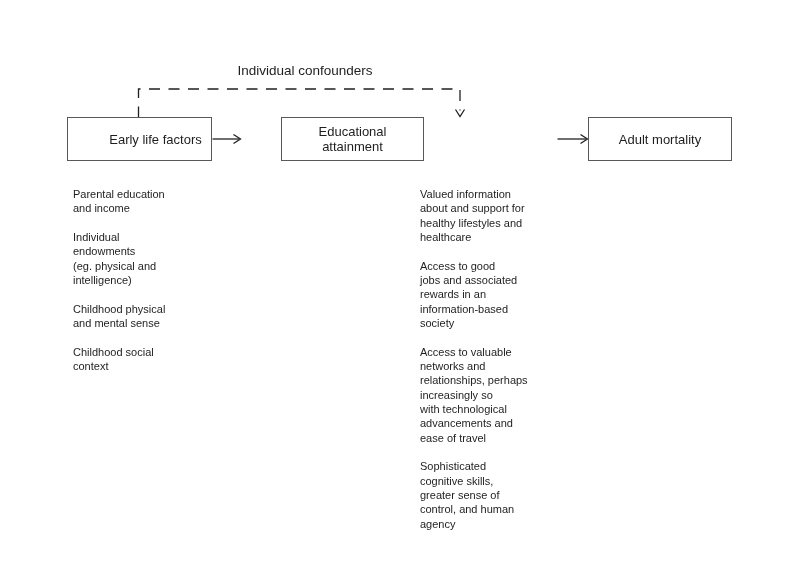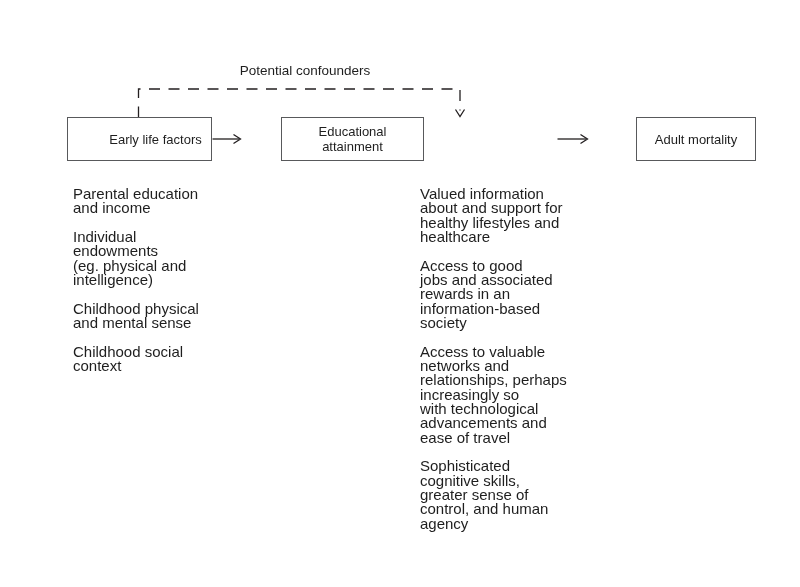--- a/index.html
+++ b/index.html
@@ -104,7 +104,7 @@
     <polyline class="head" points="580.5,134.5 587.5,139 580.5,143.5"></polyline>
   </svg>
 
-  <div class="confounders-label">Potential confounders</div>
+  <div class="confounders-label">Individual confounders</div>
 
   <div class="flow-box box-1">
     <span>Early life factors</span>

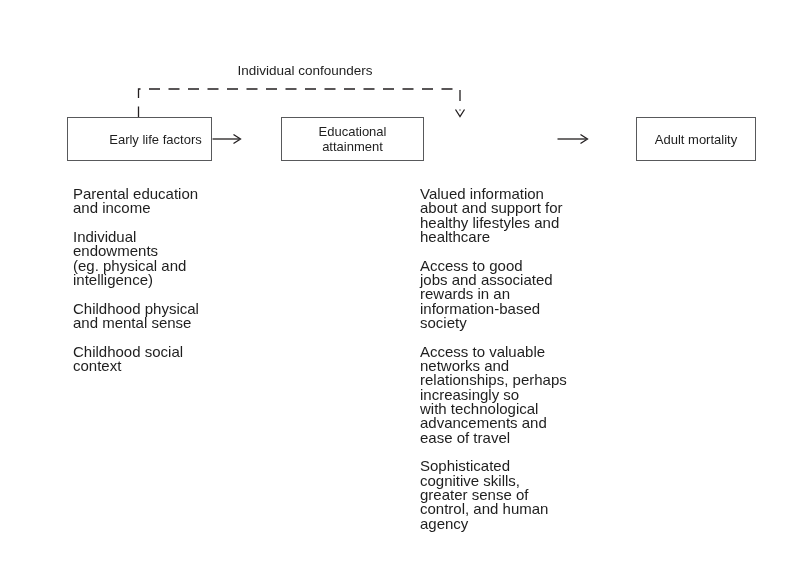--- a/index.html
+++ b/index.html
@@ -61,7 +61,7 @@
   .box-1{left:67px;width:145px;padding-left:32px;}
   .box-2{left:241px;width:143px;margin-left:40px;}
   .box-3{left:413px;width:144px;}
-  .box-4{left:588px;width:120px;margin-left:48px;}
+  .box-4{left:588px;width:144px;}
   .confounders-label{
     position:absolute;
     left:205px;

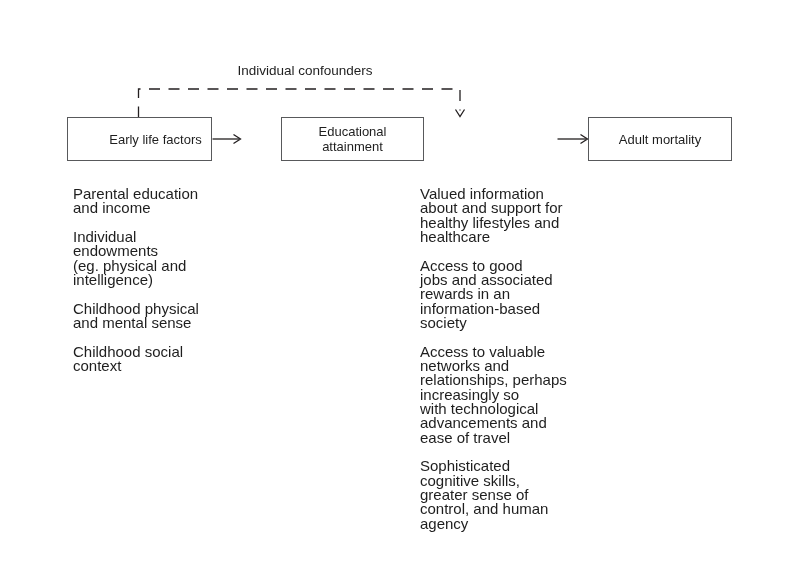--- a/index.html
+++ b/index.html
@@ -74,7 +74,7 @@
   .item-list{
     position:absolute;
     top:187px;
-    font-size:15px;
+    font-size:11px;
     line-height:14.33px;
   }
   .list-left{left:73px;width:170px;}

